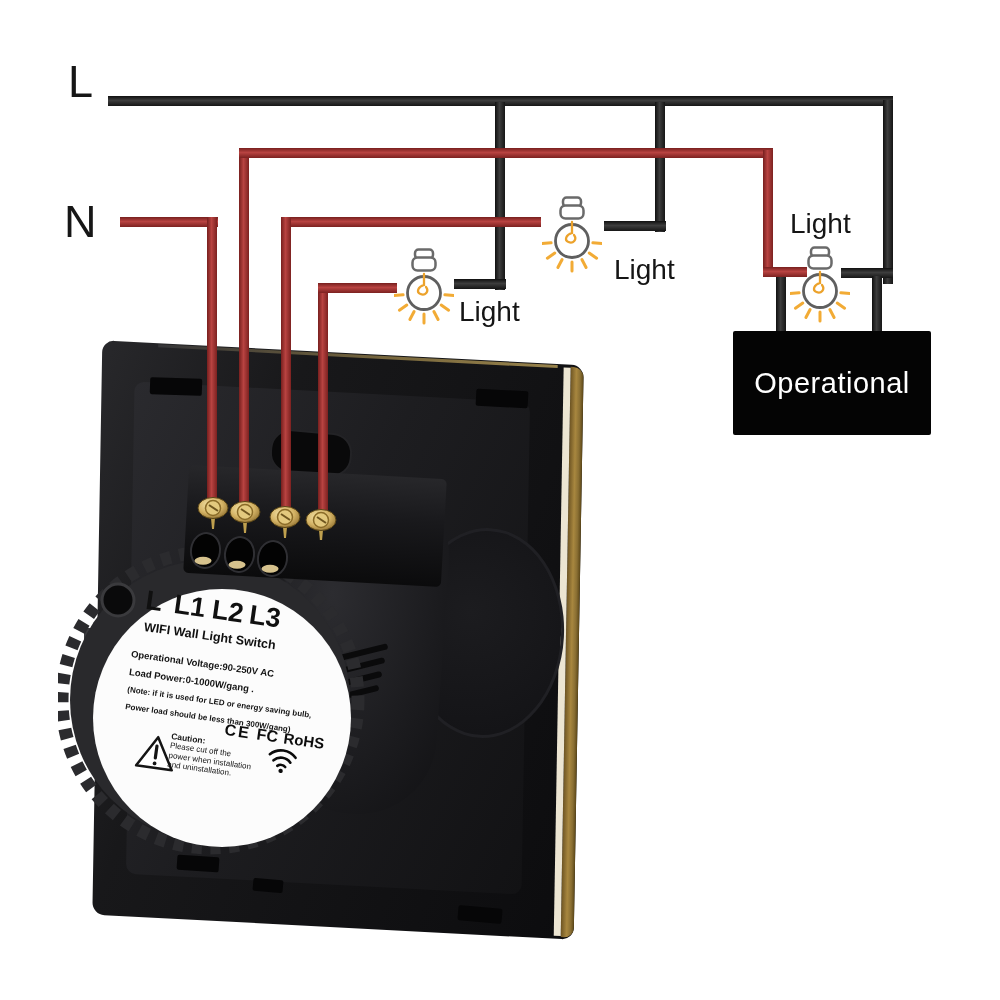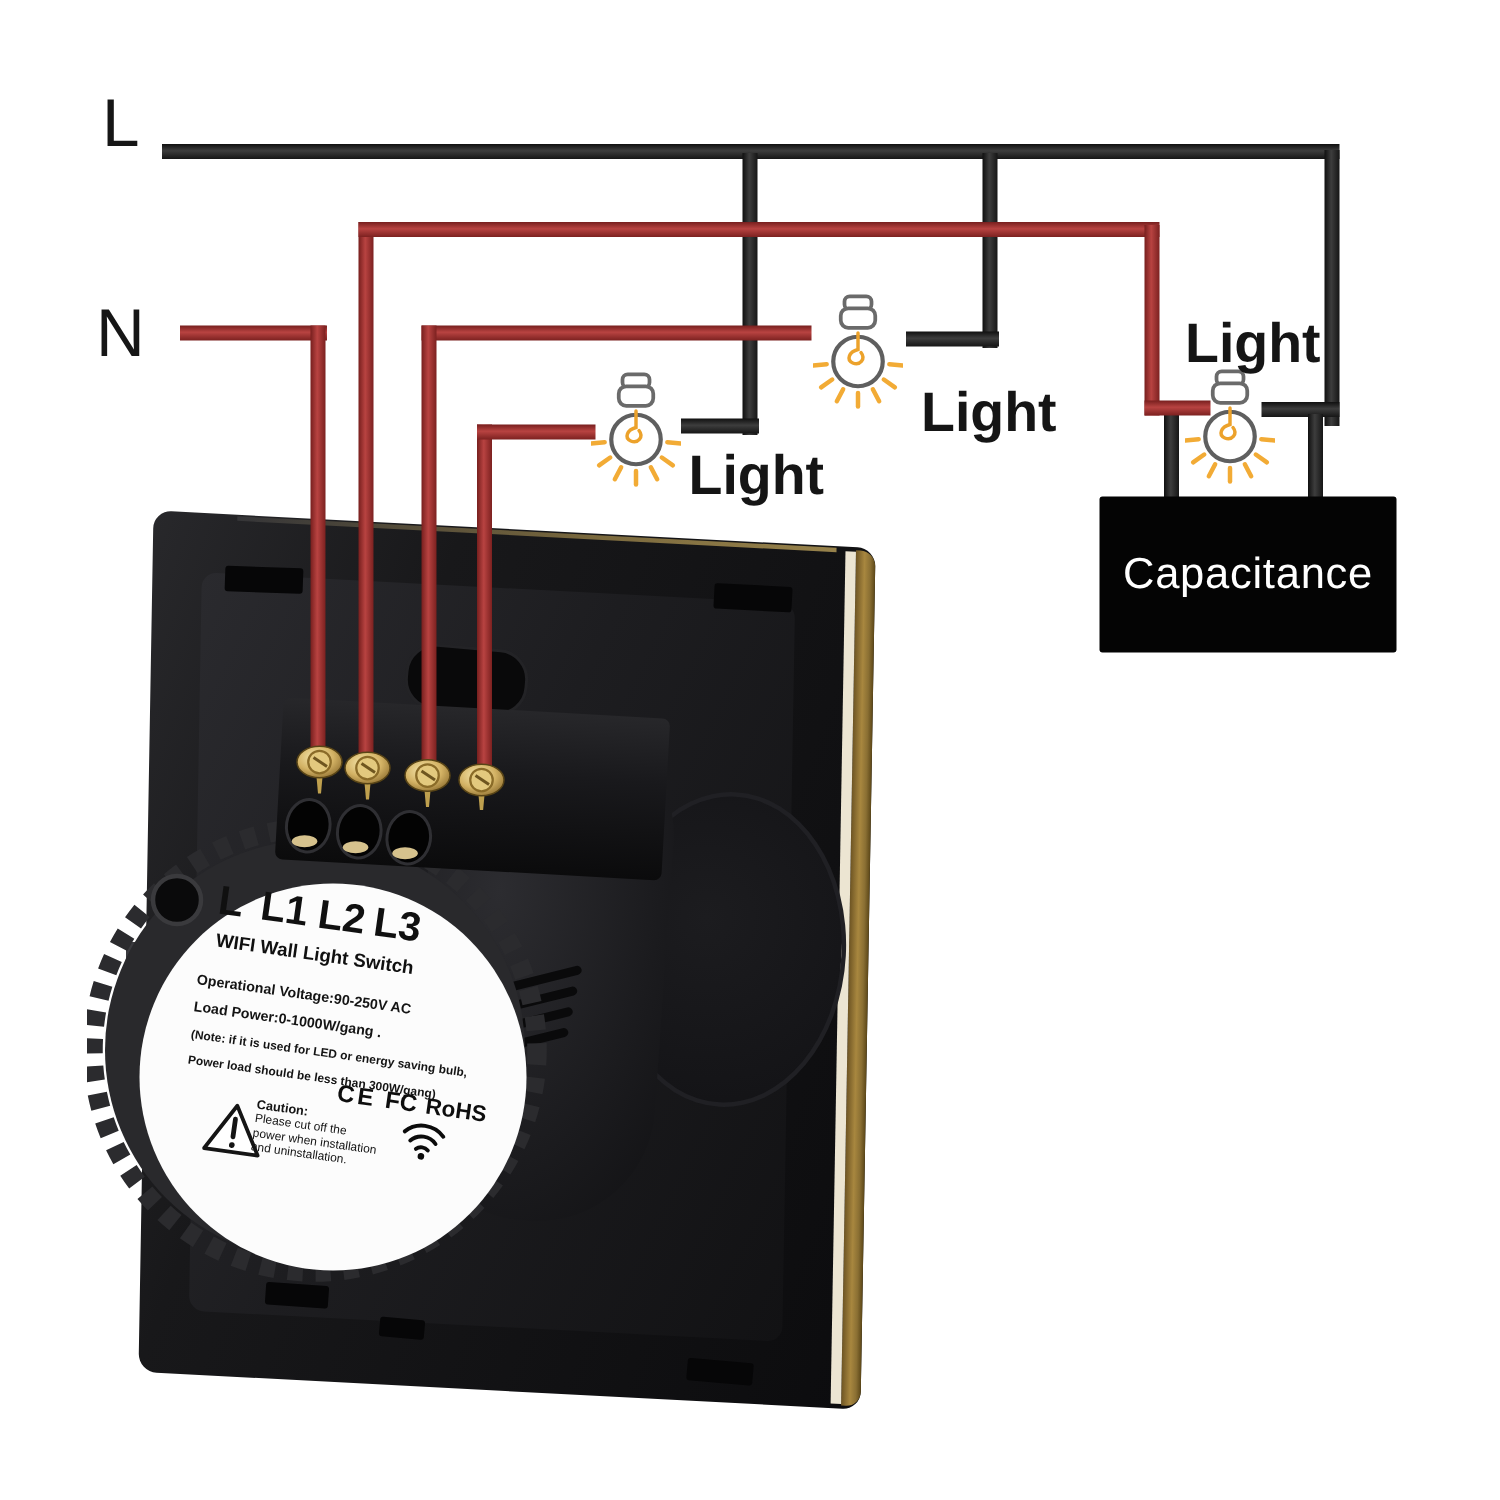--- a/index.html
+++ b/index.html
@@ -13,7 +13,7 @@
   .wireRv{position:absolute;background:linear-gradient(to right,#771f1e,#b84341 45%,#7c2120);}
   
   .mains{position:absolute;font-size:45px;font-weight:500;letter-spacing:0;}
-  .lightlbl{position:absolute;font-size:37px;font-weight:700;color:#151515;}
+  .lightlbl{position:absolute;font-size:28px;font-weight:400;color:#151515;}
   .capbox{position:absolute;left:733px;top:331px;width:198px;height:104px;background:#040404;
           display:flex;align-items:center;justify-content:center;border-radius:2px;}
   .capbox span{color:#fff;font-size:29px;font-weight:500;letter-spacing:.5px;}

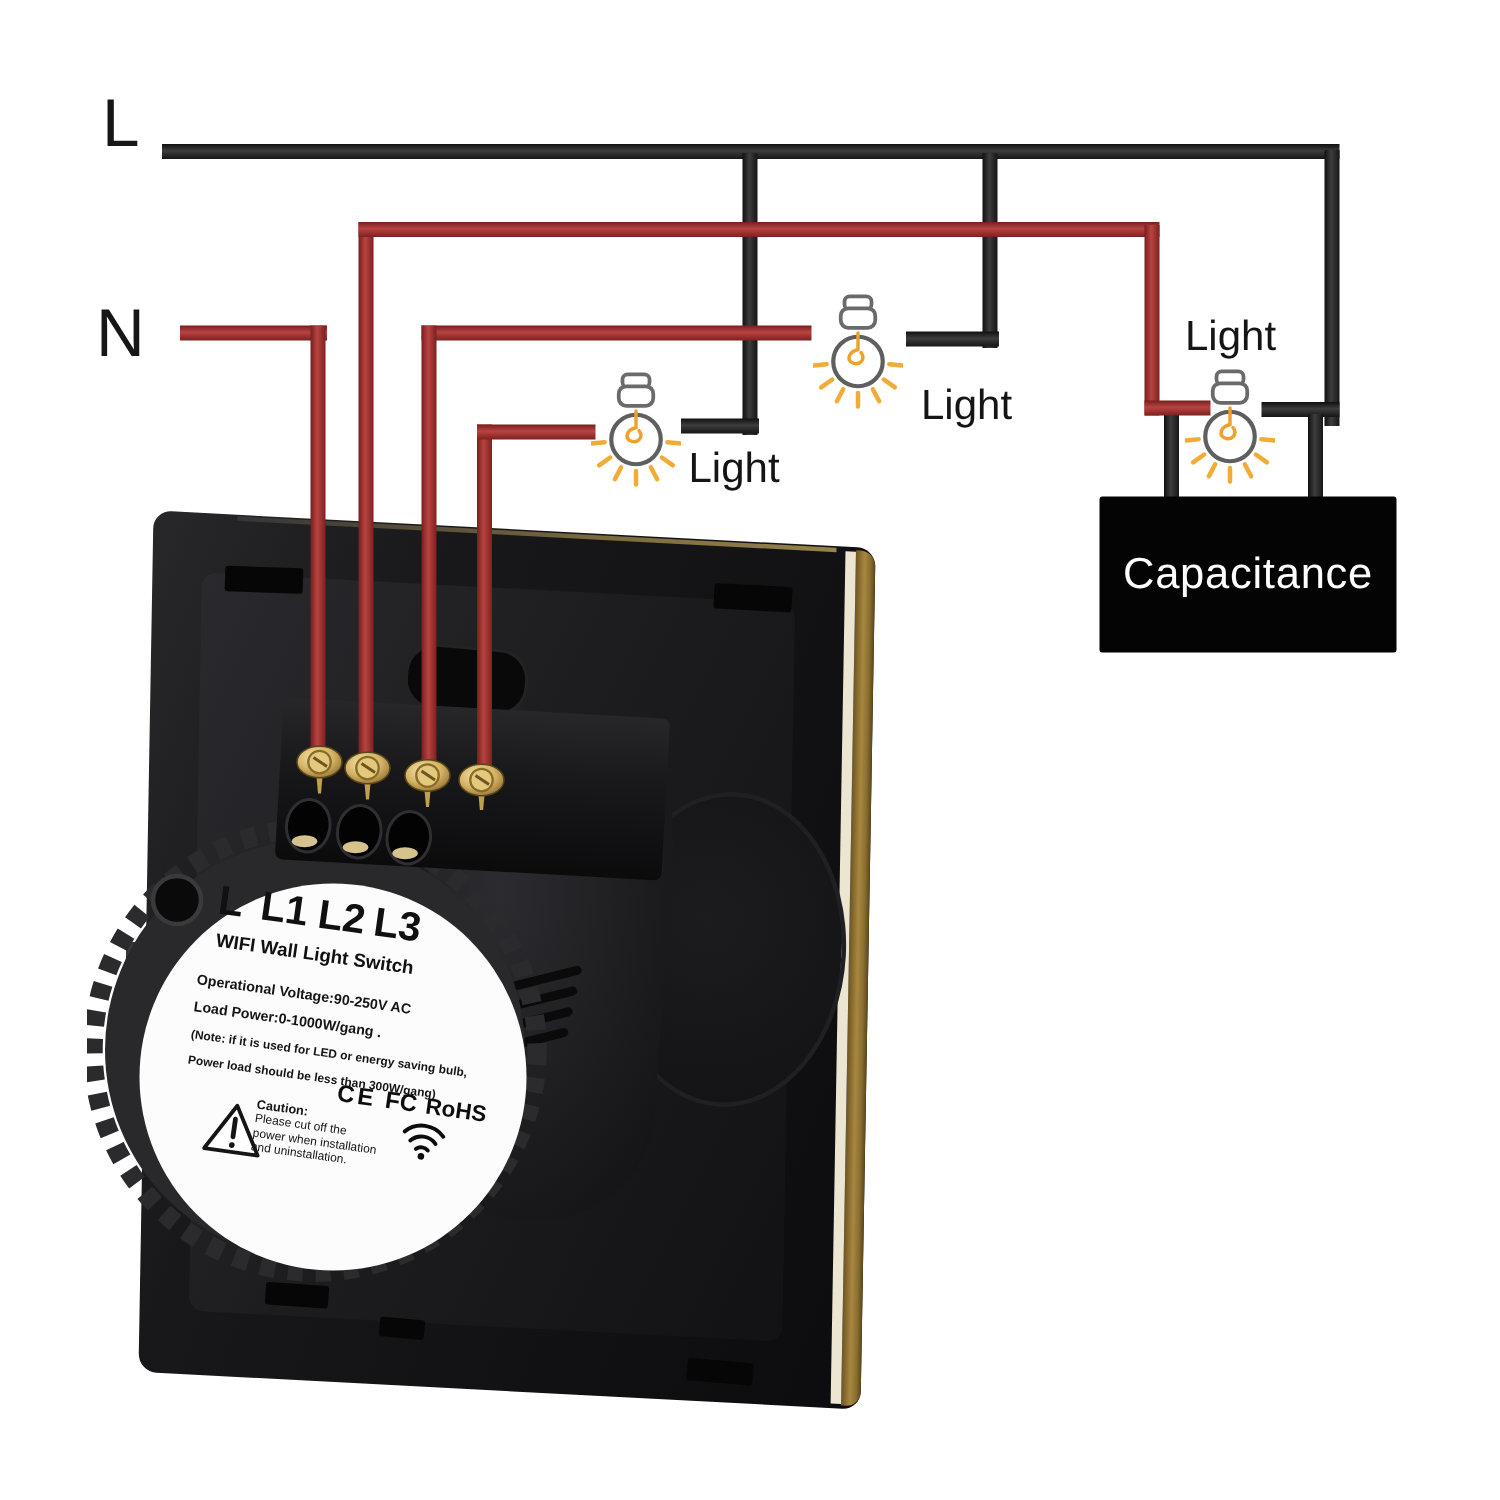--- a/index.html
+++ b/index.html
@@ -215,7 +215,7 @@
   <div class="lightlbl" style="left:614px;top:254px;">Light</div>
   <div class="lightlbl" style="left:790px;top:208px;">Light</div>
   <div class="capbox">
-    <span>Capacitance</span>
+    <span>Operational</span>
   </div>
 
   <div class="terms rot">

